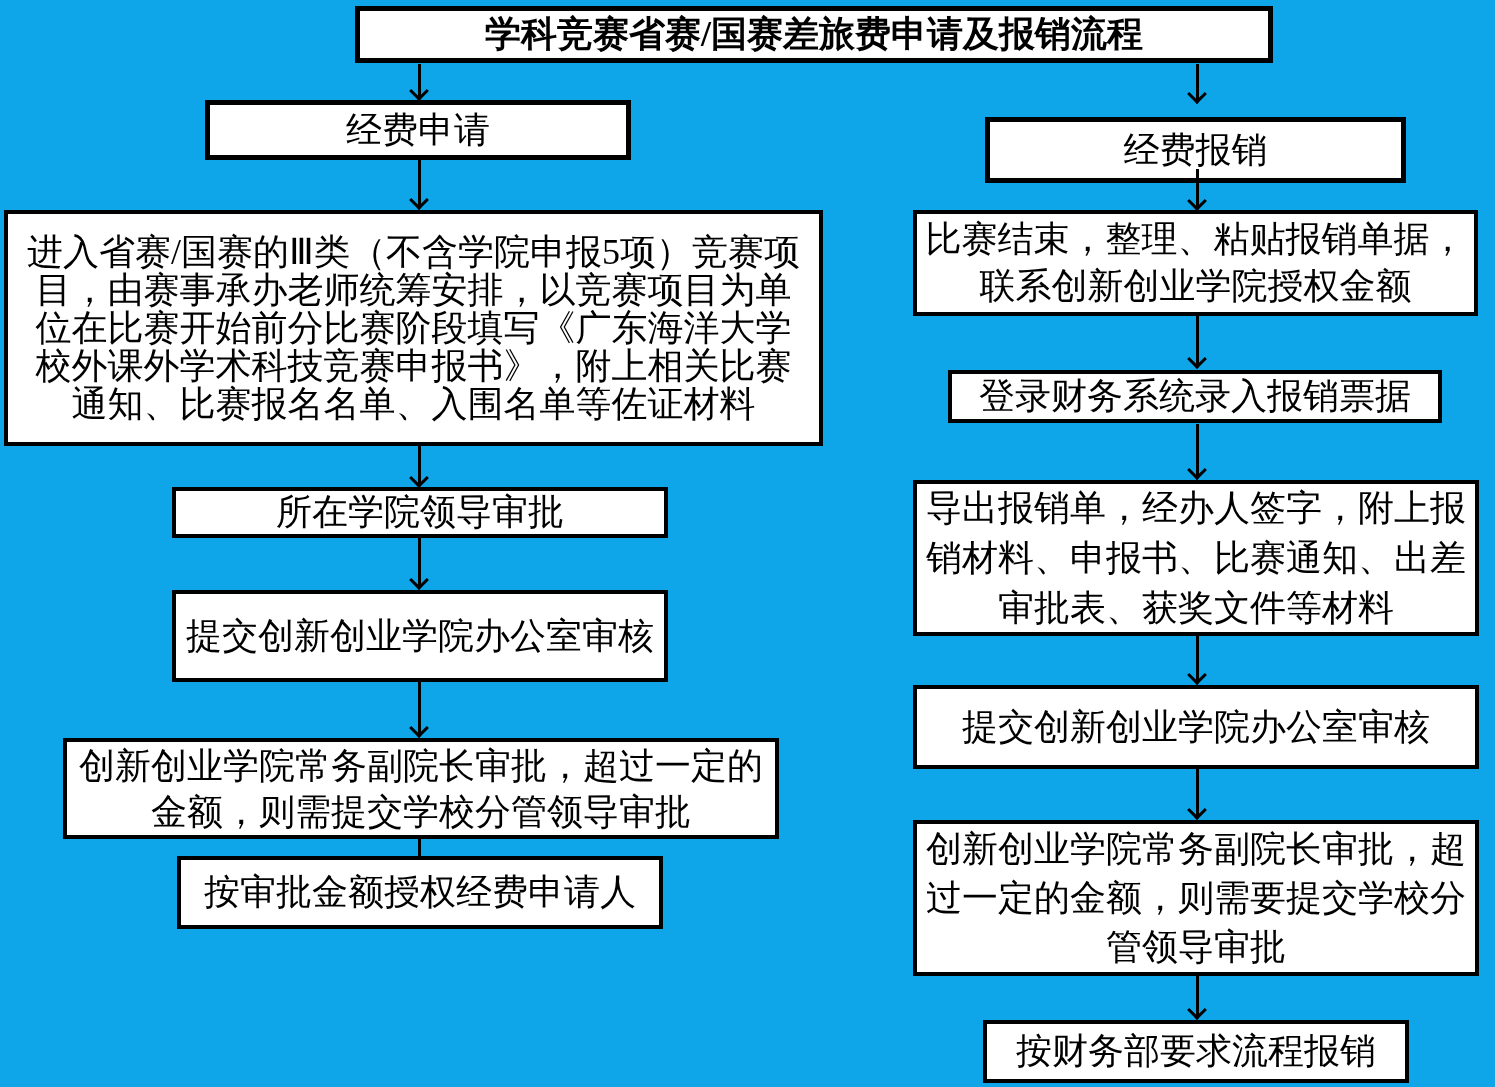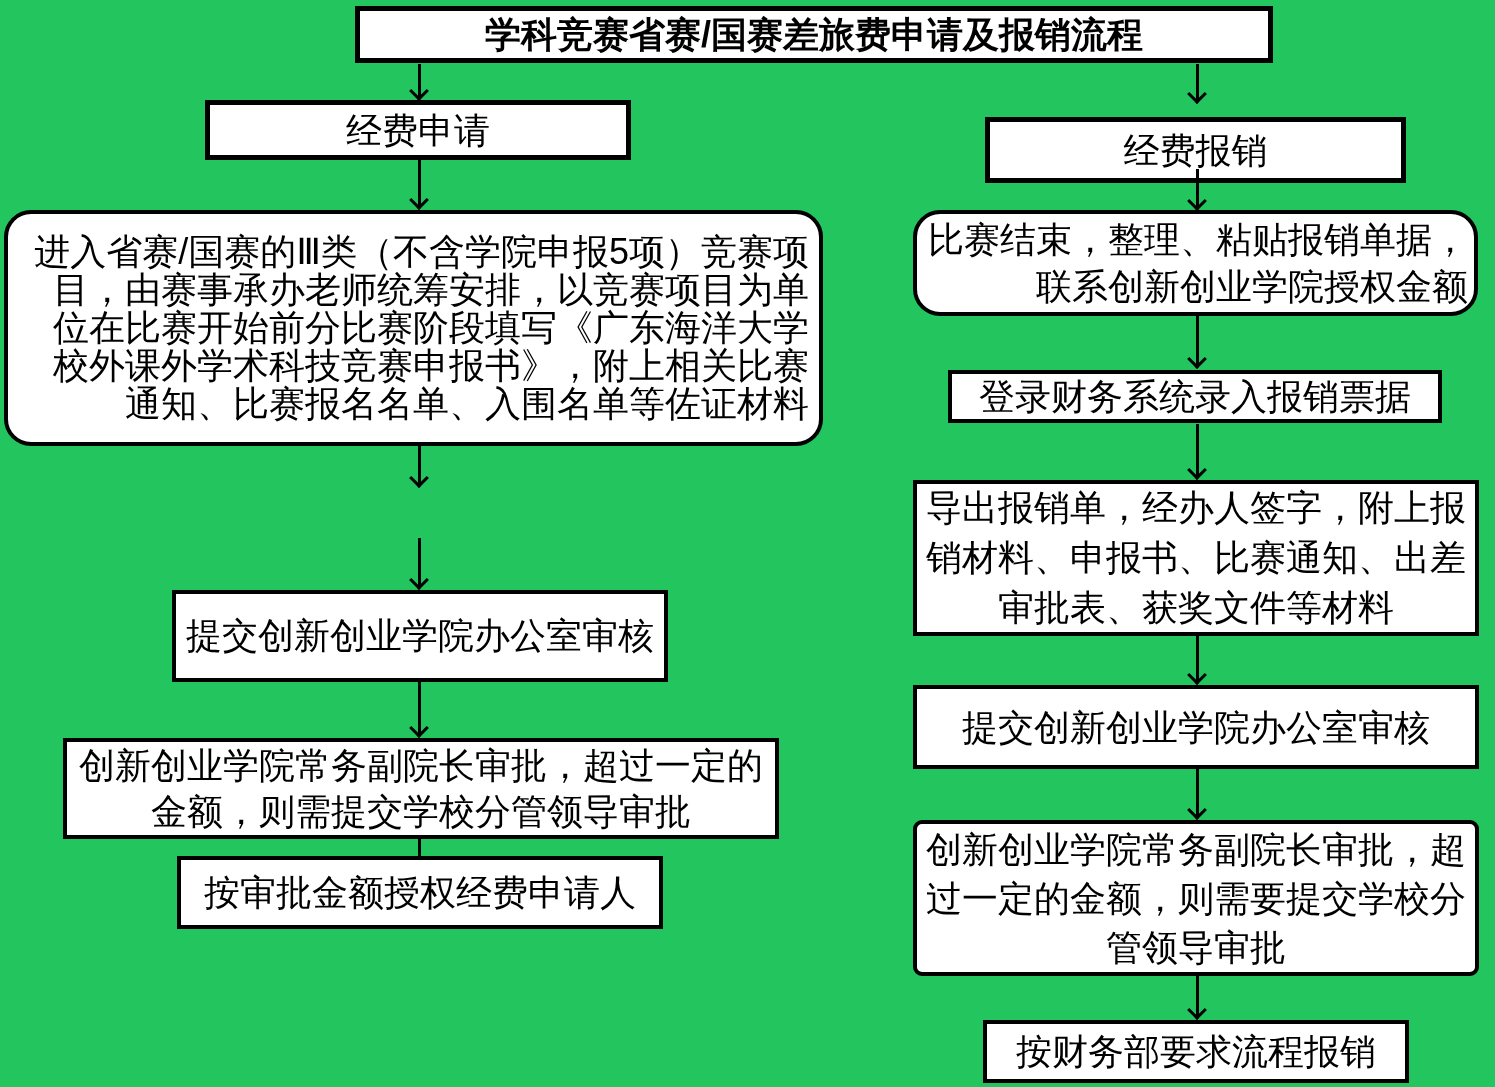--- a/index.html
+++ b/index.html
@@ -6,9 +6,9 @@
   .canvas{
     position:relative;
     width:1495px;height:1087px;
-    background:#22c55e;
+    background:#0ea5e9;
     color:#000;
-    font-family:Liberation Sans, sans-serif;
+    font-family:Liberation Serif, serif;
     overflow:hidden;
   }
   .box{

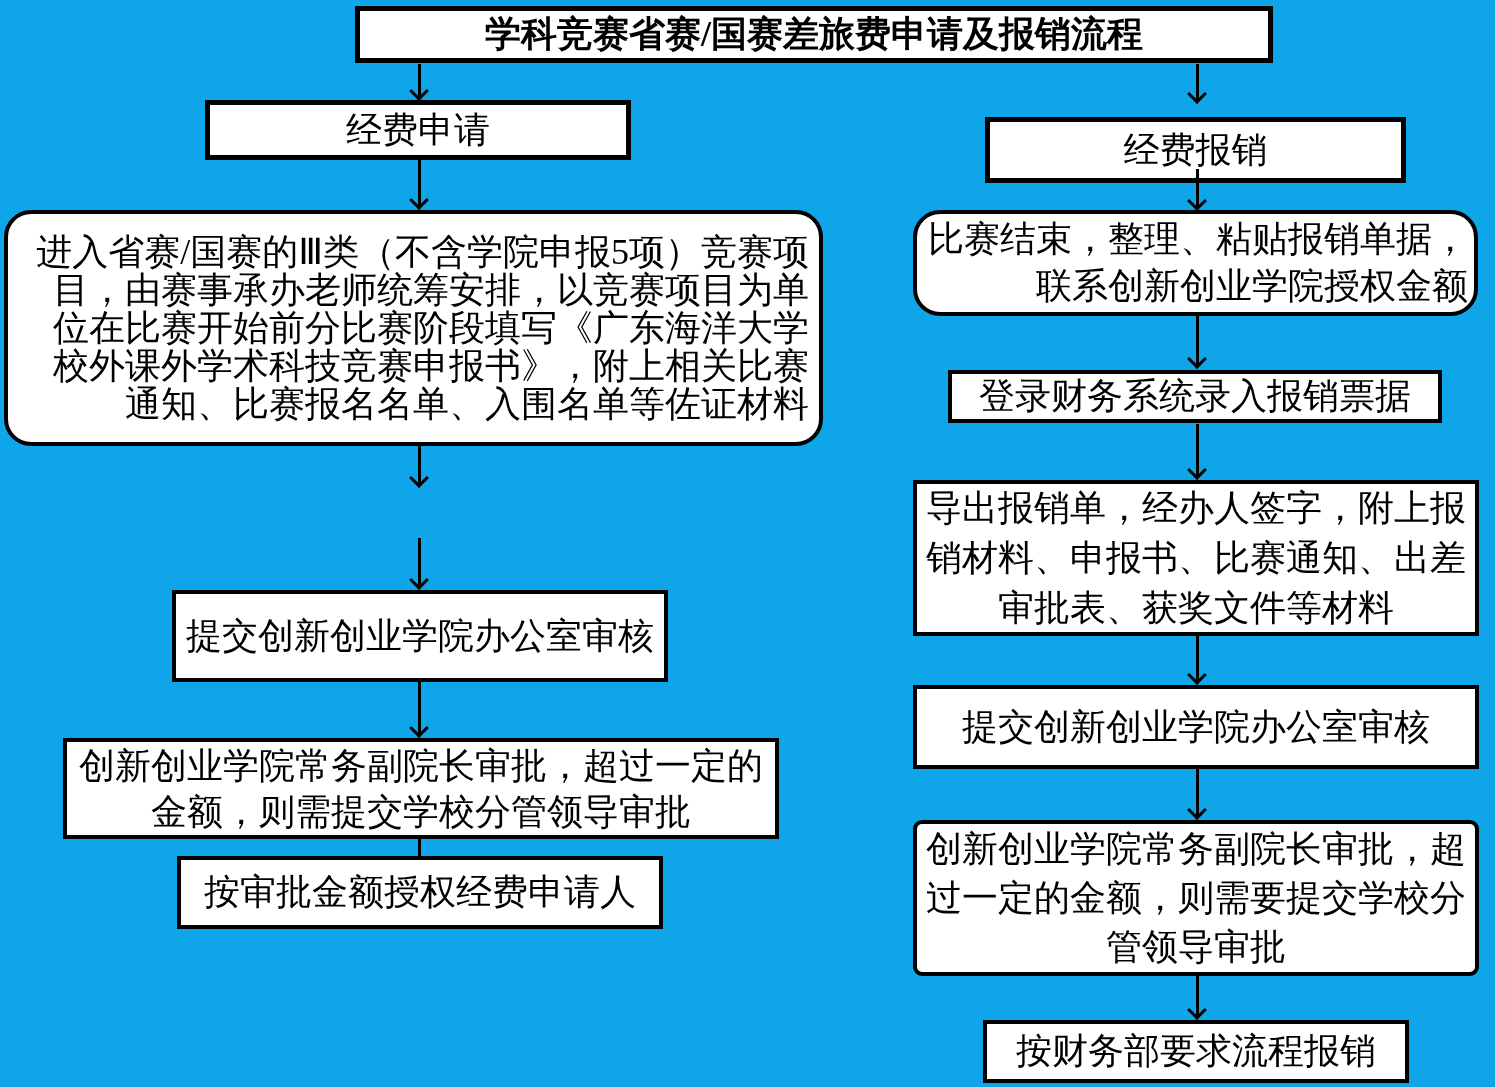--- a/index.html
+++ b/index.html
@@ -25,7 +25,7 @@
   }
   .box.thick{border-width:5px;}
   .box.title{font-weight:bold;}
-  .box.para{text-align:right;justify-content:flex-start;border-radius:27px;}
+  .box.para{text-align:center;justify-content:flex-start;}
   
   .arrow{position:absolute;width:20px;}
   .arrow::before{

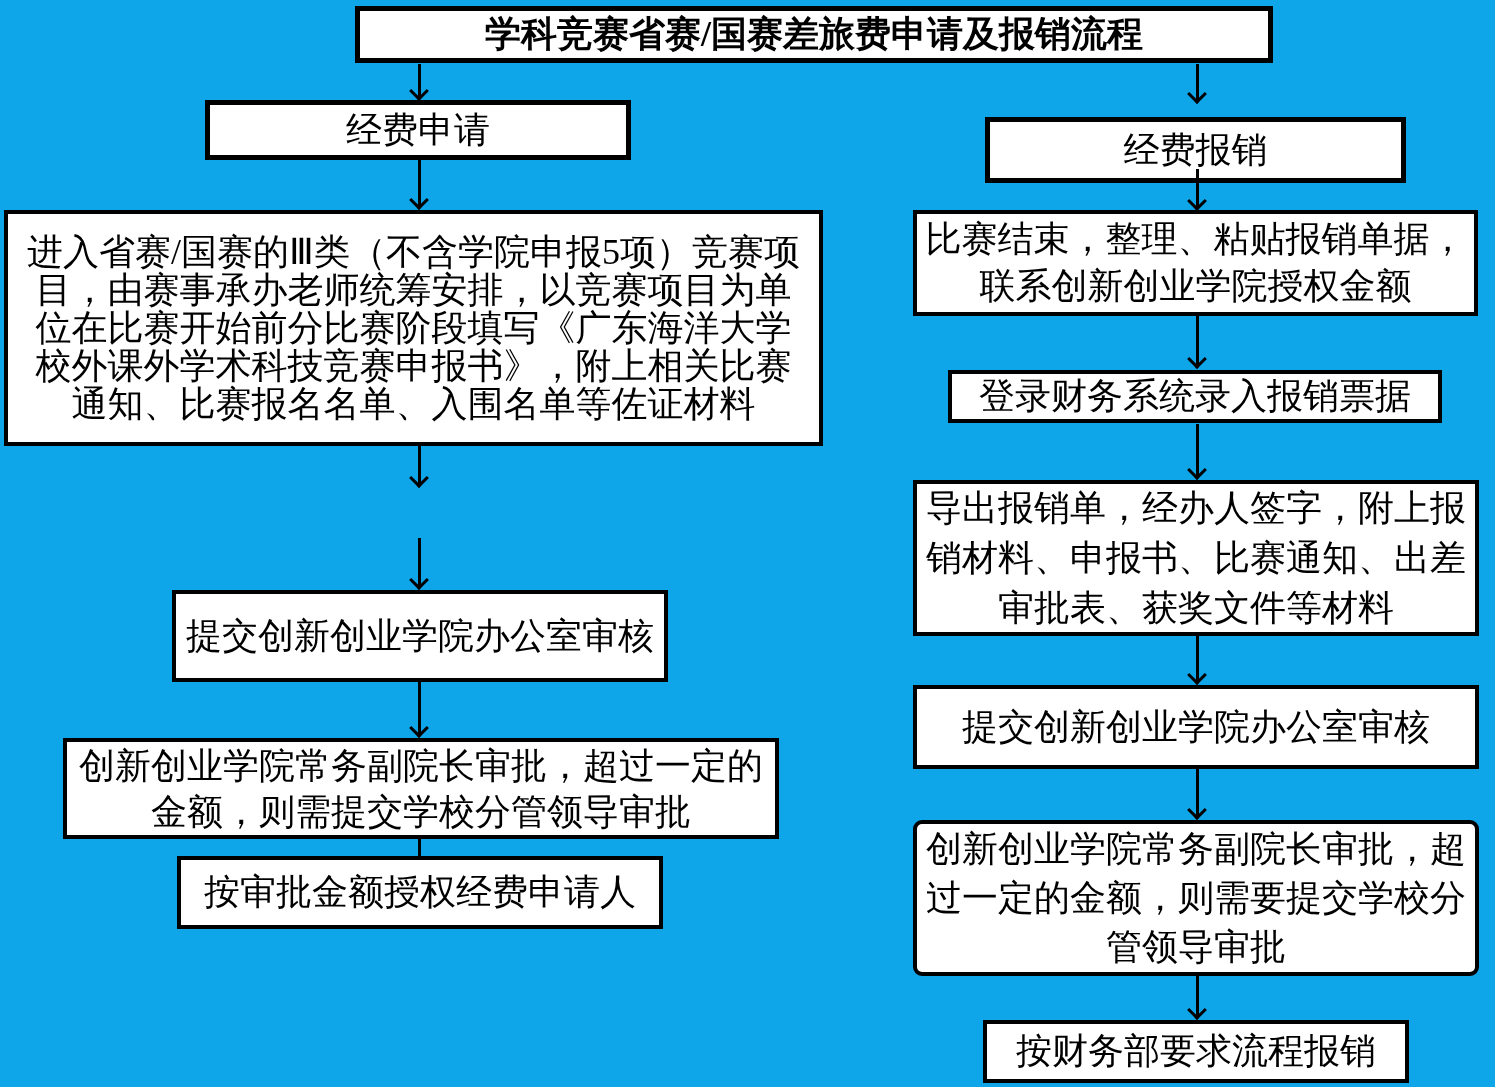--- a/index.html
+++ b/index.html
@@ -56,6 +56,7 @@
 
   <div class="arrow" style="left:409px;top:446px;height:41px;"></div>
 
+  <div class="box" style="left:172px;top:487px;width:496px;height:51px;">所在学院领导审批</div>
 
   <div class="arrow" style="left:409px;top:538px;height:51px;"></div>
 

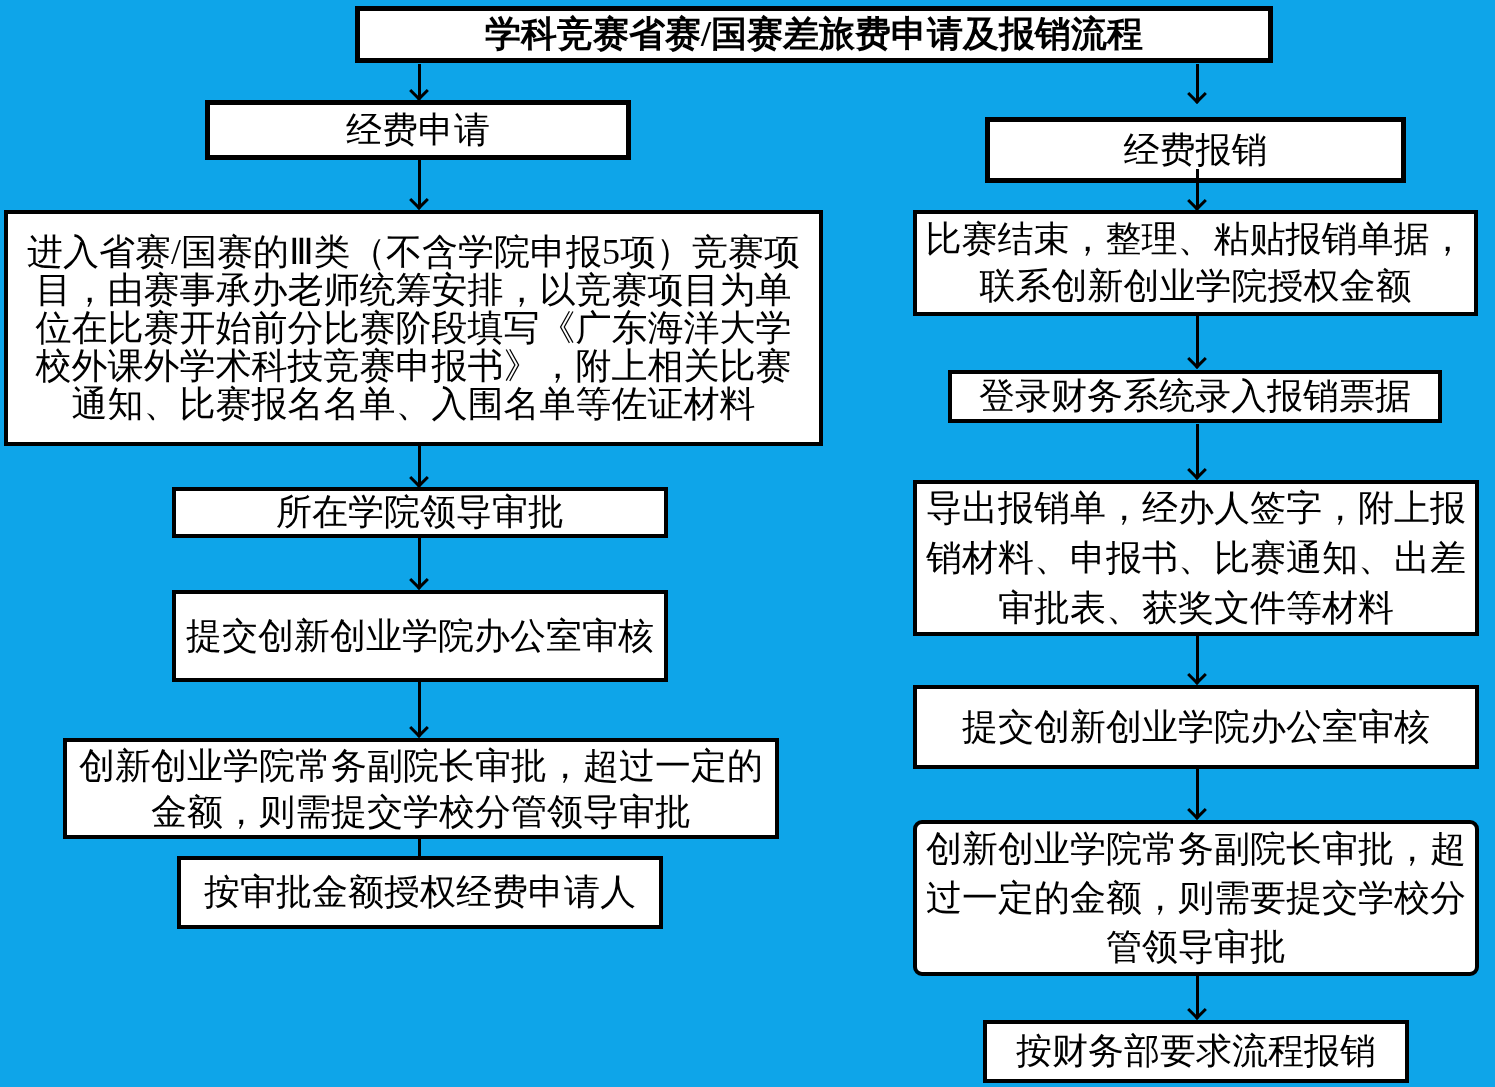--- a/index.html
+++ b/index.html
@@ -92,7 +92,7 @@
 
   <div class="arrow" style="left:1187px;top:769px;height:50px;"></div>
 
-  <div class="box" style="left:913px;top:820px;width:566px;height:156px;line-height:49px;padding:0 8px;border-radius:9px;">创新创业学院常务副院长审批，超过一定的金额，则需要提交学校分管领导审批</div>
+  <div class="box" style="left:913px;top:820px;width:566px;height:156px;line-height:49px;padding:0 8px;">创新创业学院常务副院长审批，超过一定的金额，则需要提交学校分管领导审批</div>
 
   <div class="arrow" style="left:1187px;top:976px;height:43px;"></div>
 

